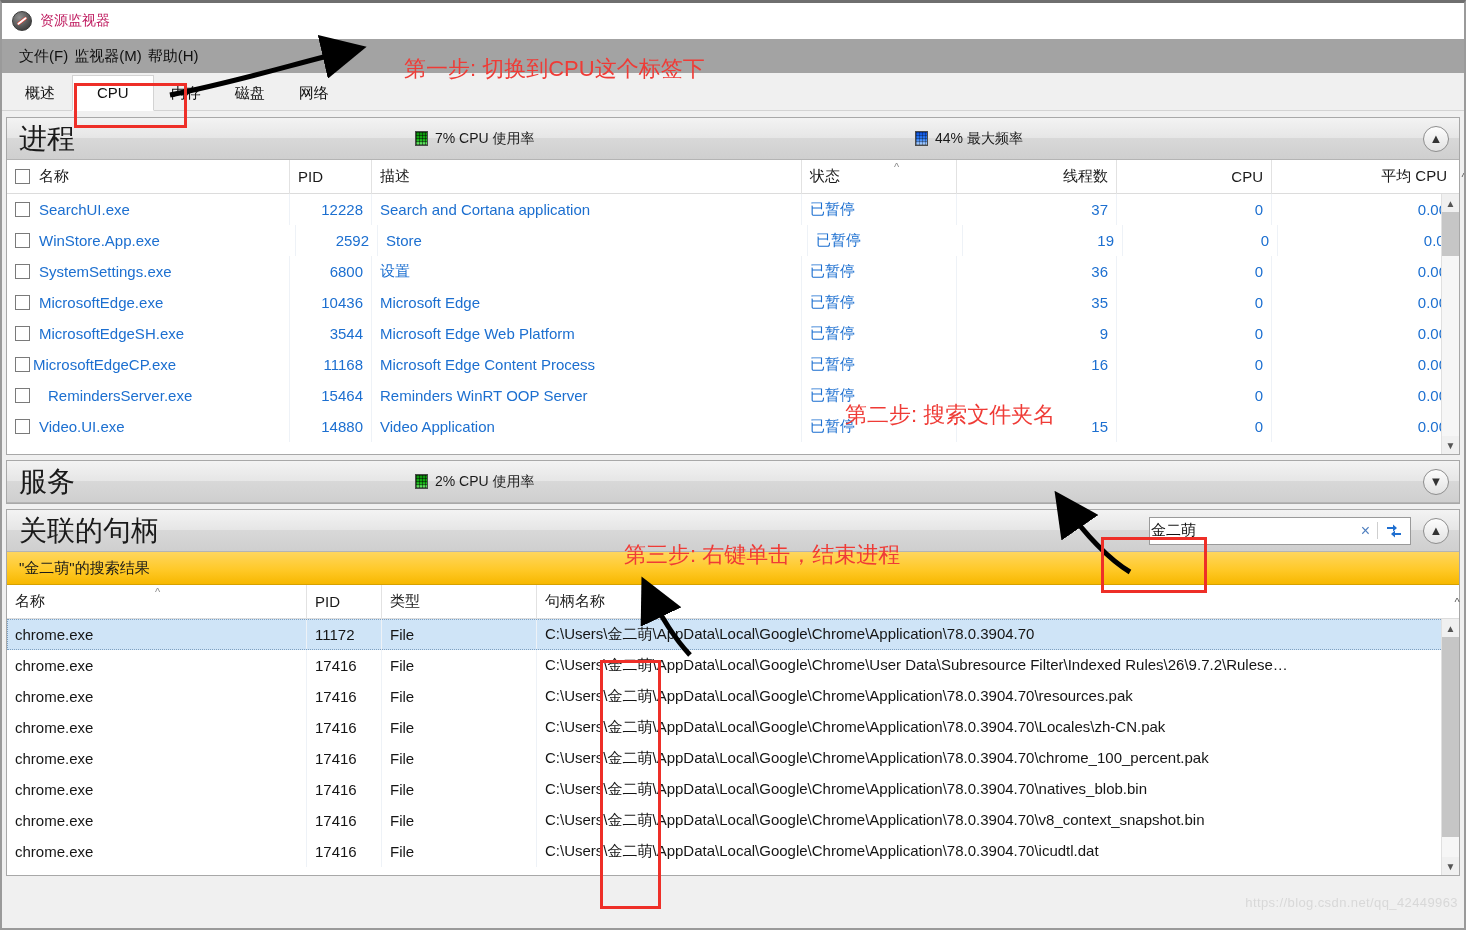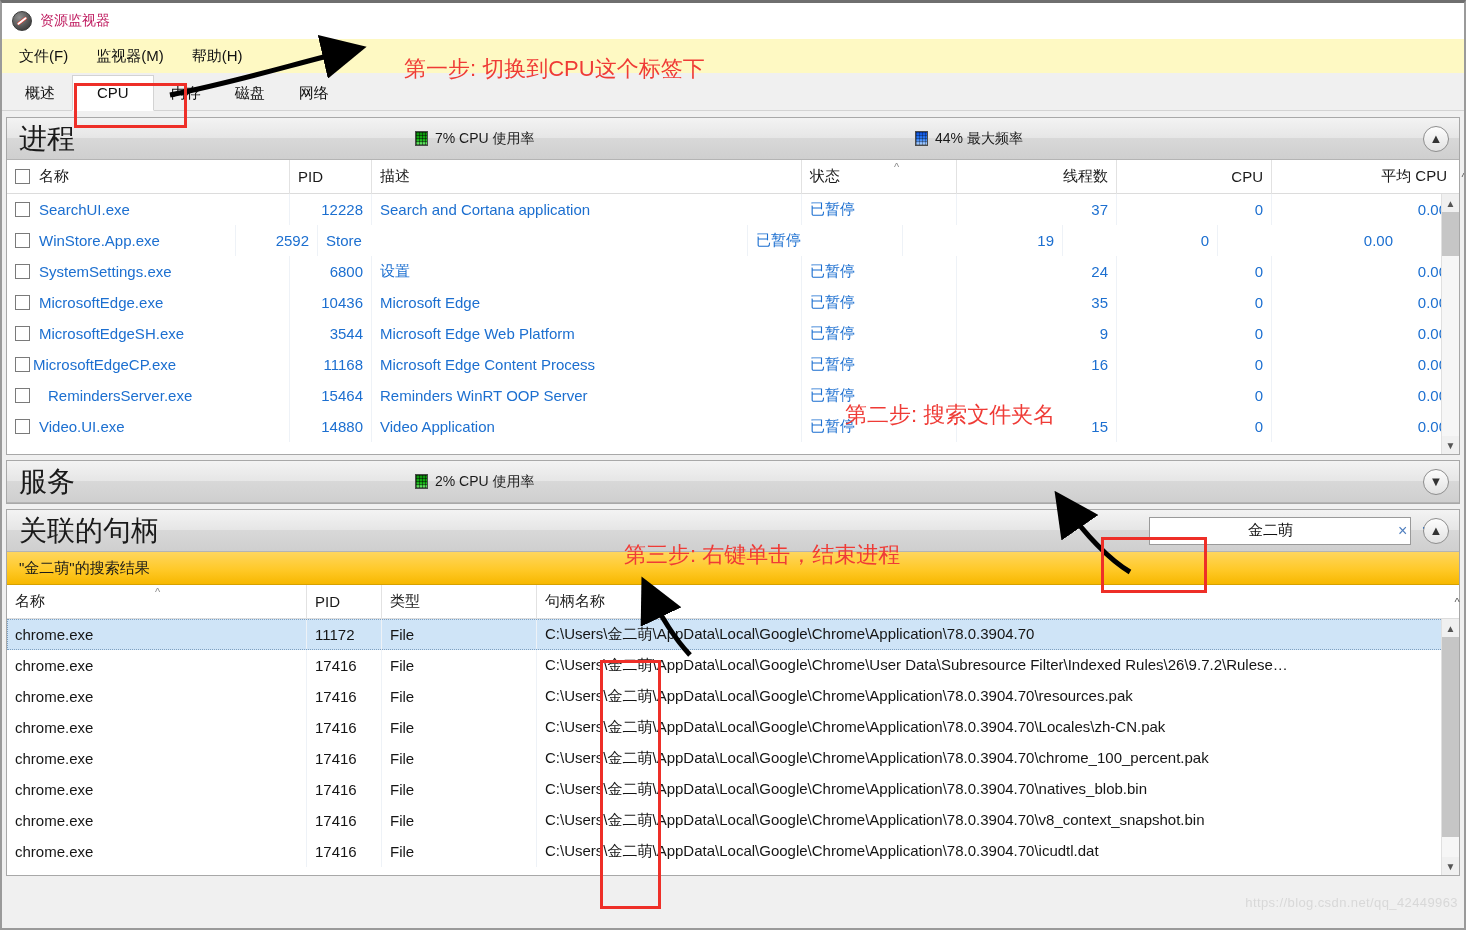--- a/index.html
+++ b/index.html
@@ -52,8 +52,8 @@
 
   
   .menubar {
-    height:34px; background:#fef9c3;
-    display:flex; align-items:center; padding-left:14px; gap:22px;
+    height:34px; background:#a3a3a3;
+    display:flex; align-items:center; padding-left:14px; 
     position:relative;
   }
   .menu-item { font-size:15px; color:#111; padding:2px 3px; cursor:default; }

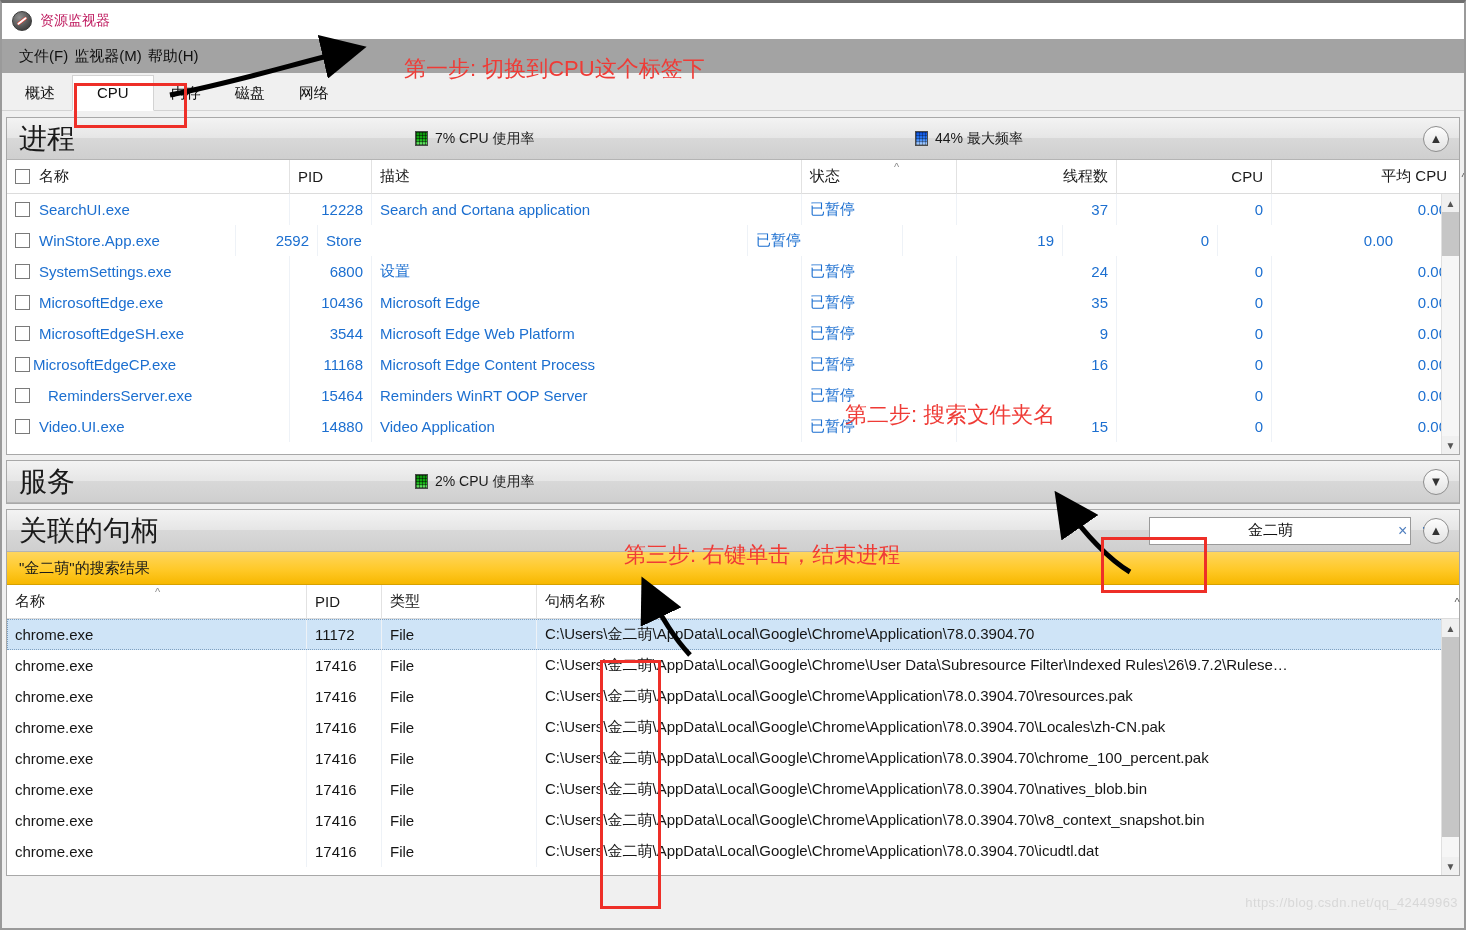--- a/index.html
+++ b/index.html
@@ -278,7 +278,7 @@
               <span class="cell num" style="width:183px">0.00</span>
             </div>
             <div class="row proc-row">
-              <span class="cell sep" style="width:229px">
+              <span class="cell sep" style="width:289px">
                 <span class="chk"></span>
                 <span style="margin-left:9px">WinStore.App.exe</span>
               </span>

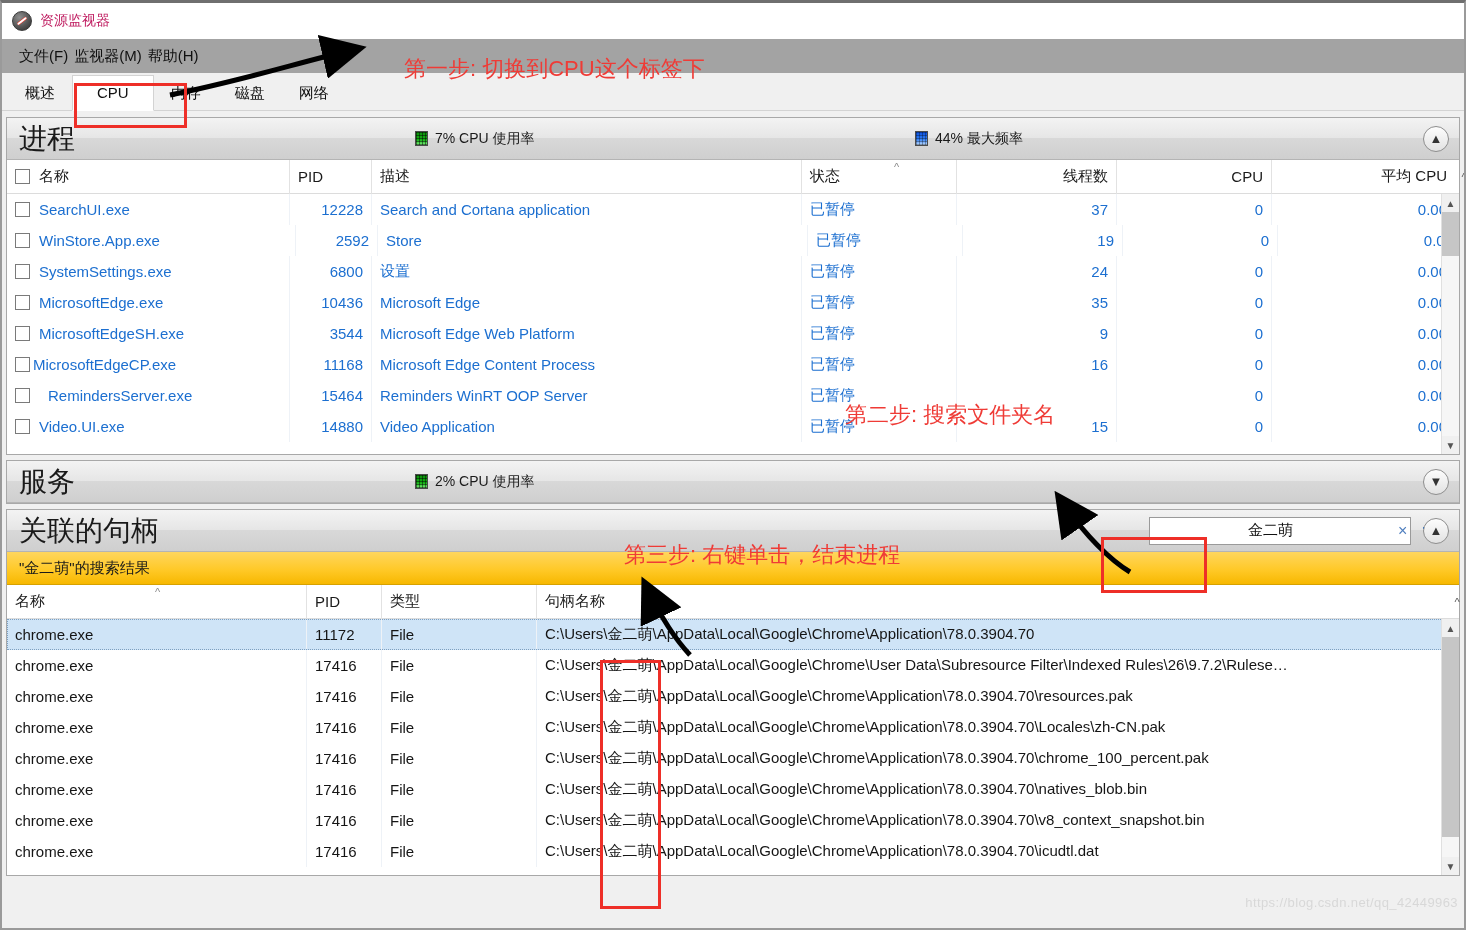--- a/index.html
+++ b/index.html
@@ -297,7 +297,7 @@
               <span class="cell sep num" style="width:82px">6800</span>
               <span class="cell sep" style="width:430px">设置</span>
               <span class="cell sep" style="width:155px">已暂停</span>
-              <span class="cell sep num" style="width:160px">24</span>
+              <span class="cell sep num" style="width:160px">36</span>
               <span class="cell sep num" style="width:155px">0</span>
               <span class="cell num" style="width:183px">0.00</span>
             </div>

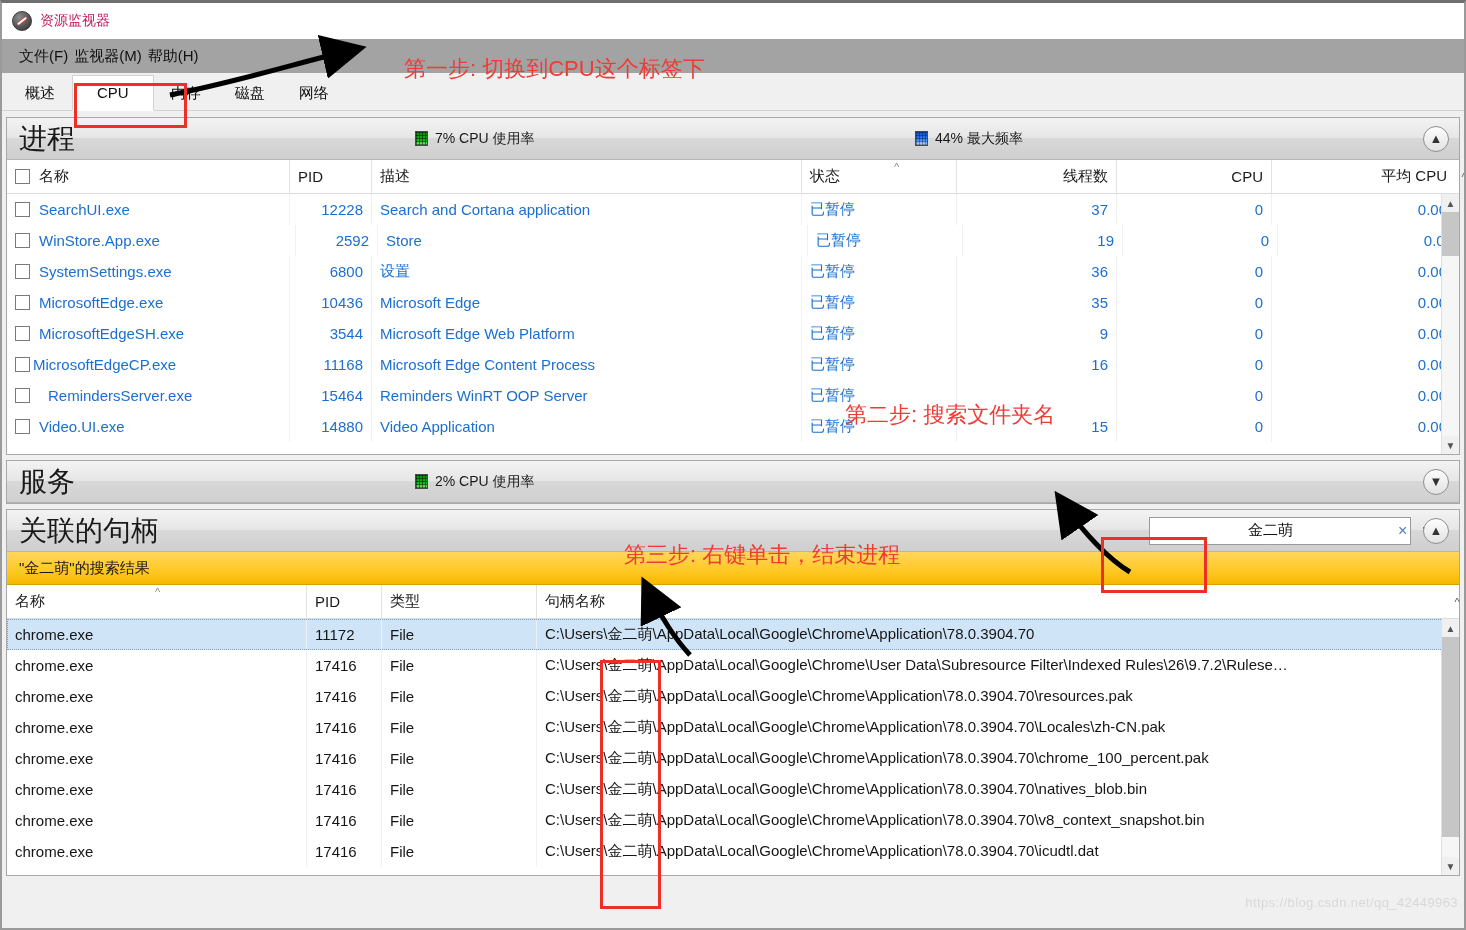--- a/index.html
+++ b/index.html
@@ -190,7 +190,7 @@
   .searchbox-wrap input {
     border:none; outline:none; flex:1; height:24px;
     font-family:"Liberation Sans","DejaVu Sans",sans-serif;
-    font-size:15px; color:#111; padding:0 21px; background:transparent;text-align:center;
+    font-size:15px; color:#111; padding:0 1px; background:transparent;
   }
   .clear-x { font-size:16px; color:#4f7fbf; padding:0 7px; cursor:default; }
   .sep-v { width:1px; height:17px; background:#cfcfcf; }

